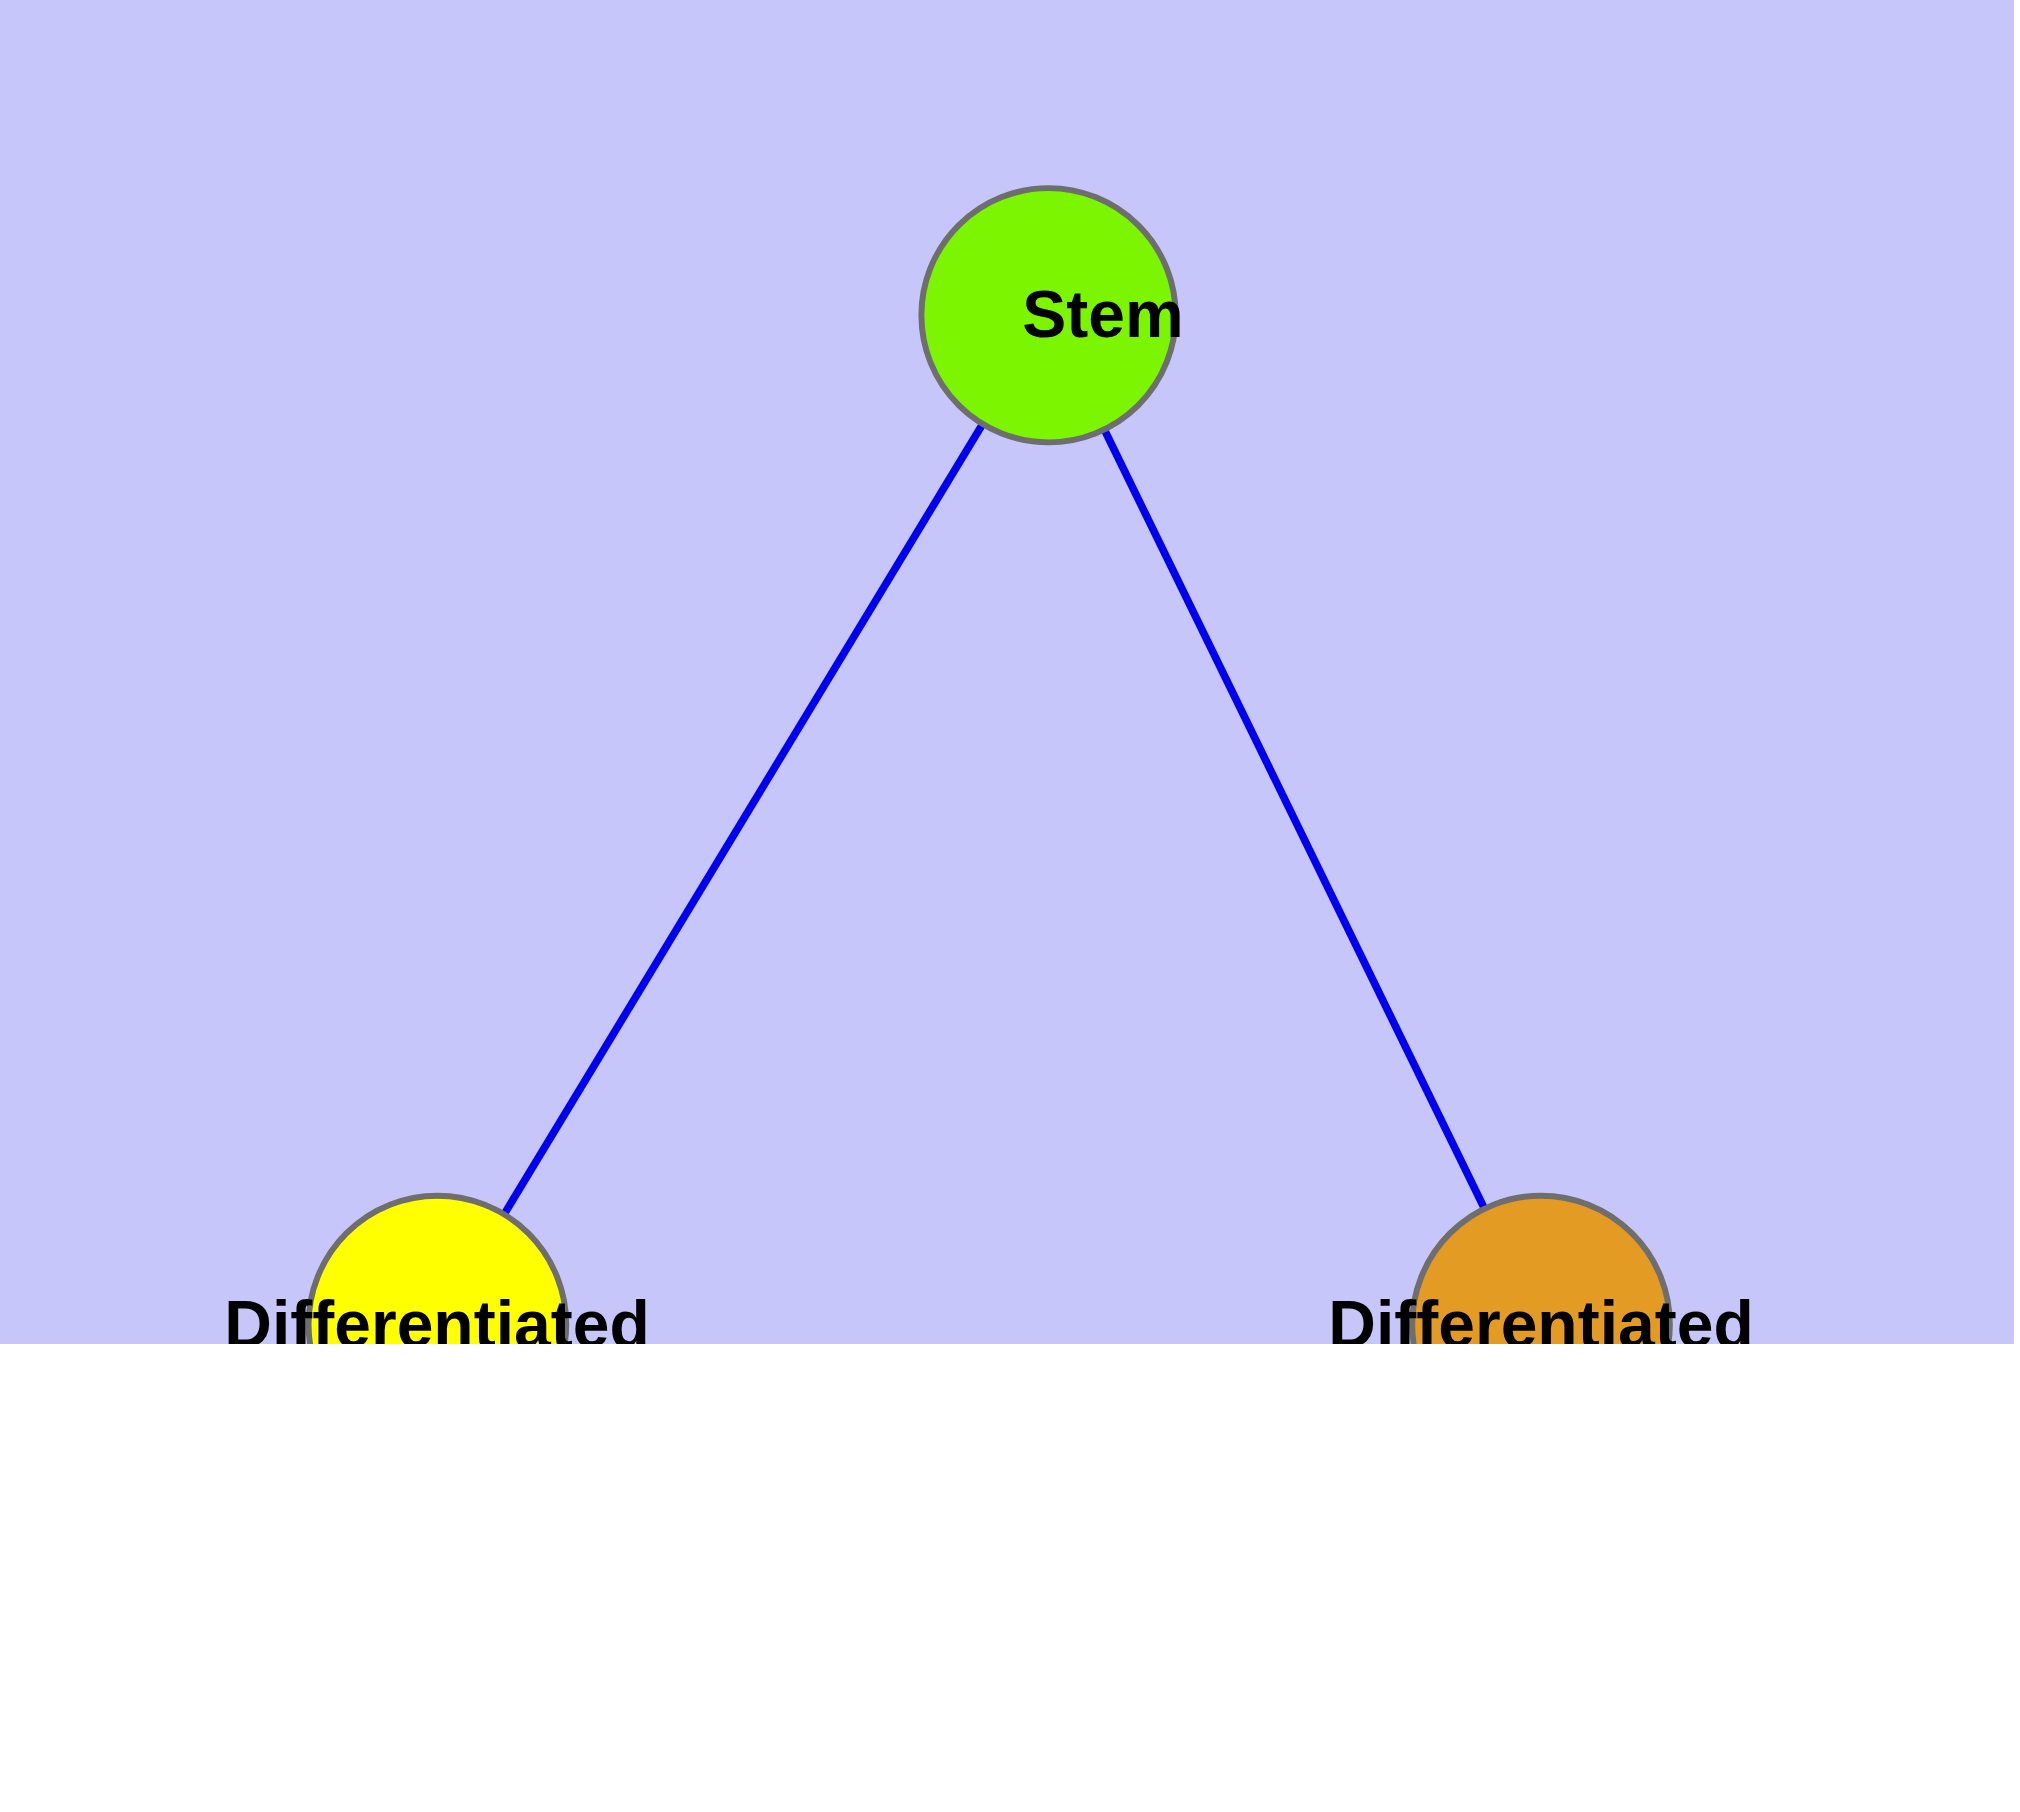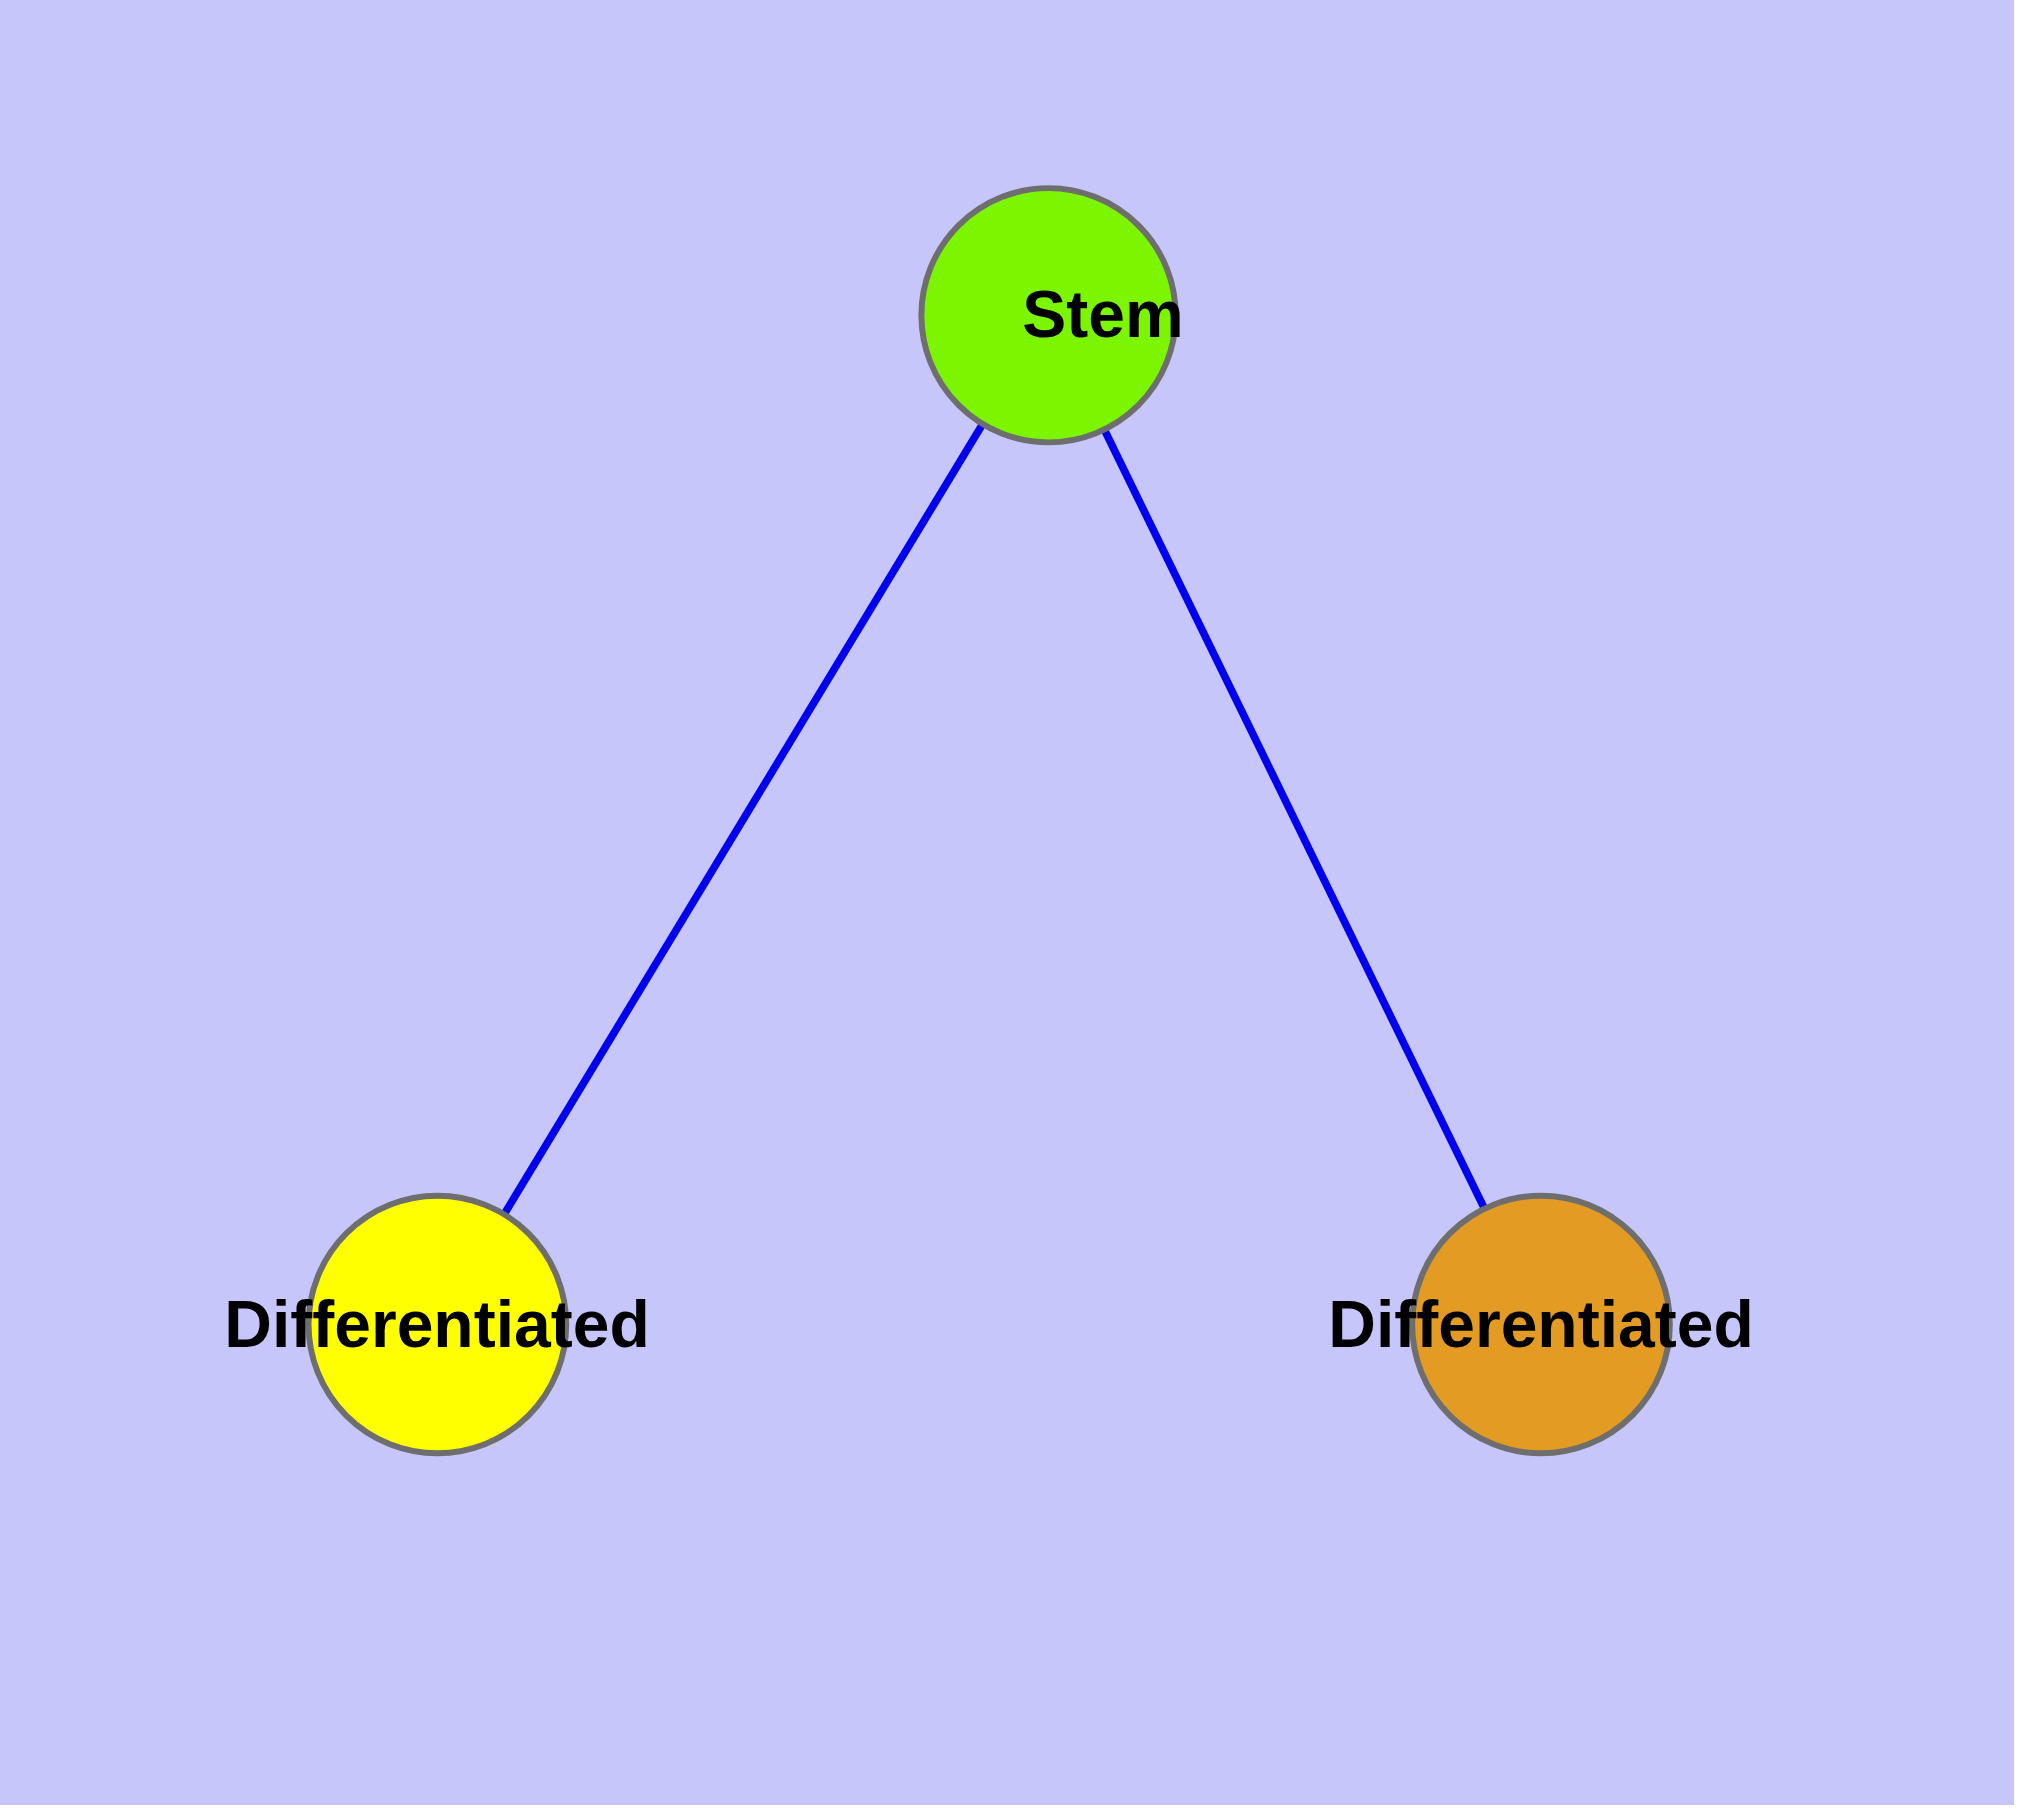--- a/index.html
+++ b/index.html
@@ -54,7 +54,7 @@
 </head>
 <body>
 
-<div id="canvas" style="width: 2021px; height: 1812px; background: rgb(255, 255, 255);">
+<div id="canvas" style="width: 2021px; height: 1344px; background: rgb(255, 255, 255);">
   <div id="plot-area" style="background: rgb(198, 198, 251);">
 
     <svg id="graph-svg" viewBox="0 0 2376 2130" preserveAspectRatio="none" xmlns="http://www.w3.org/2000/svg">

